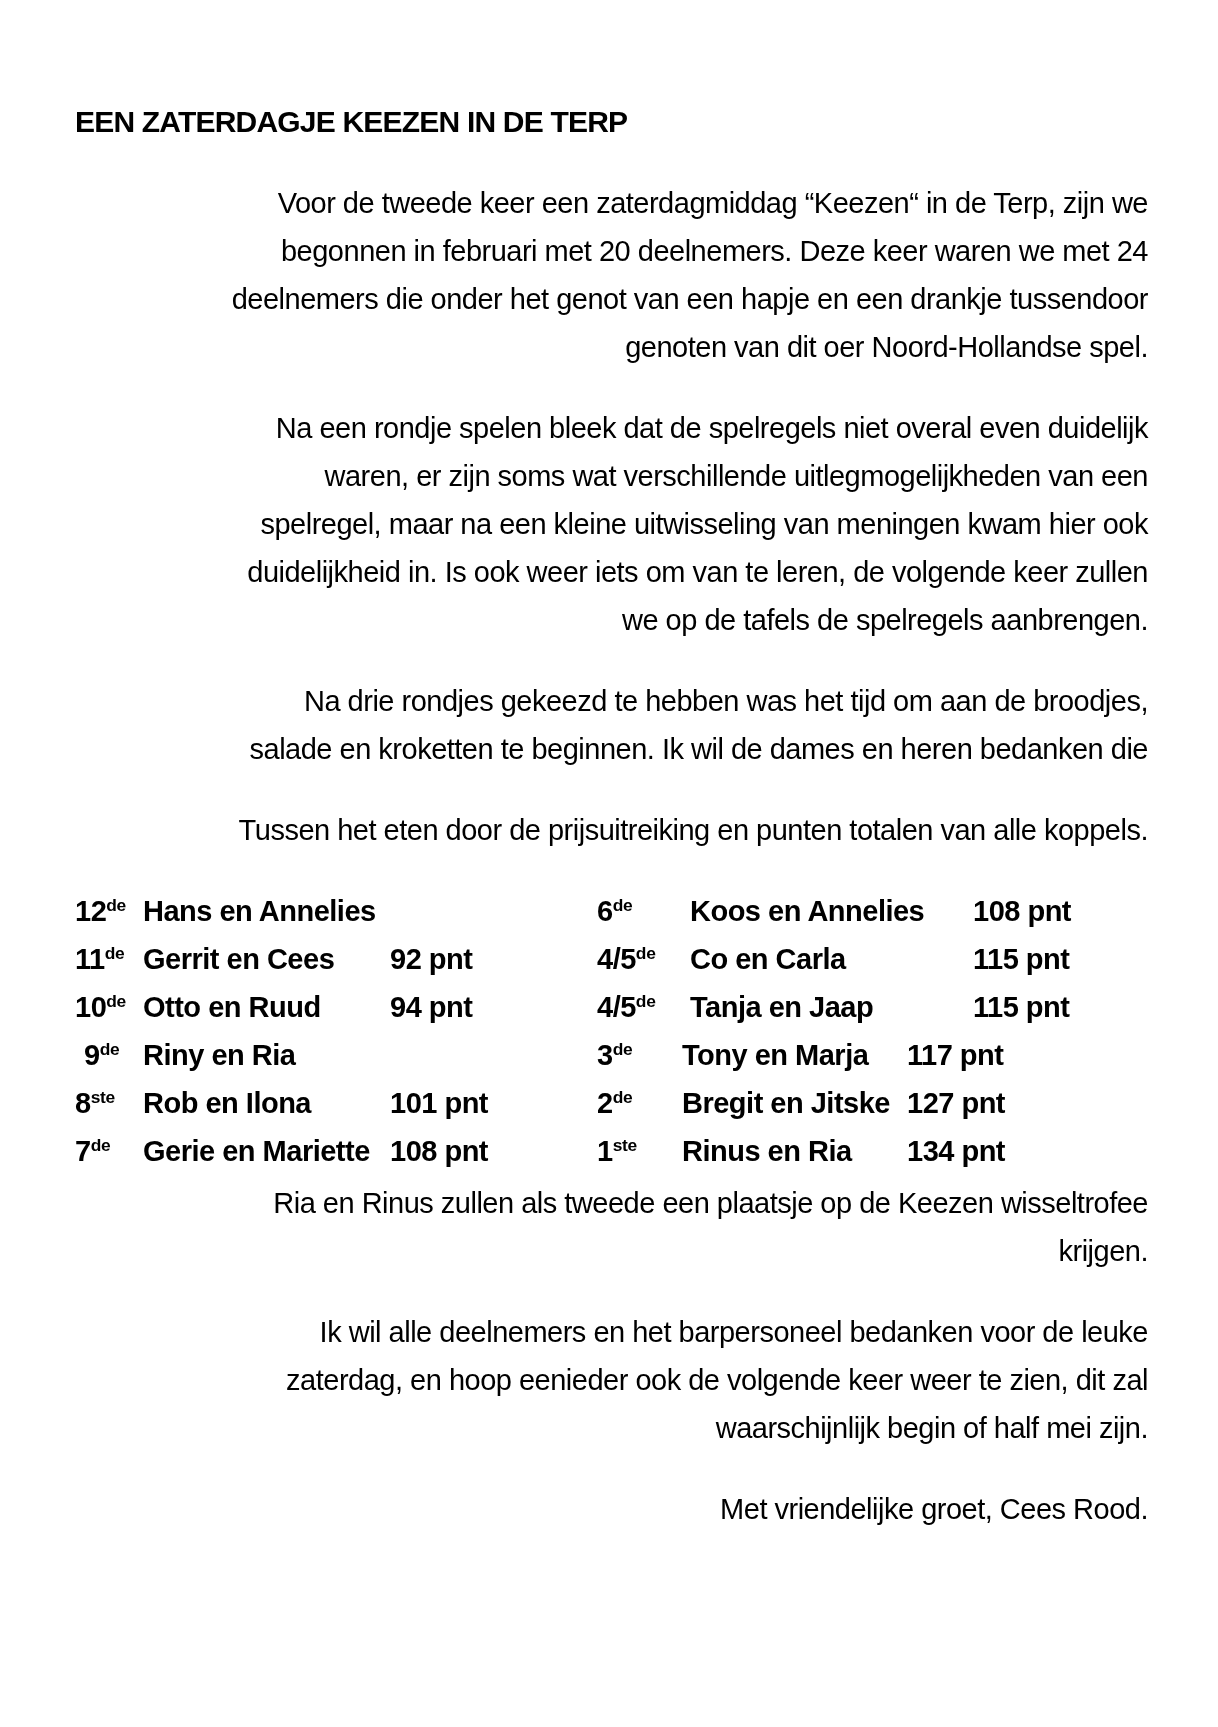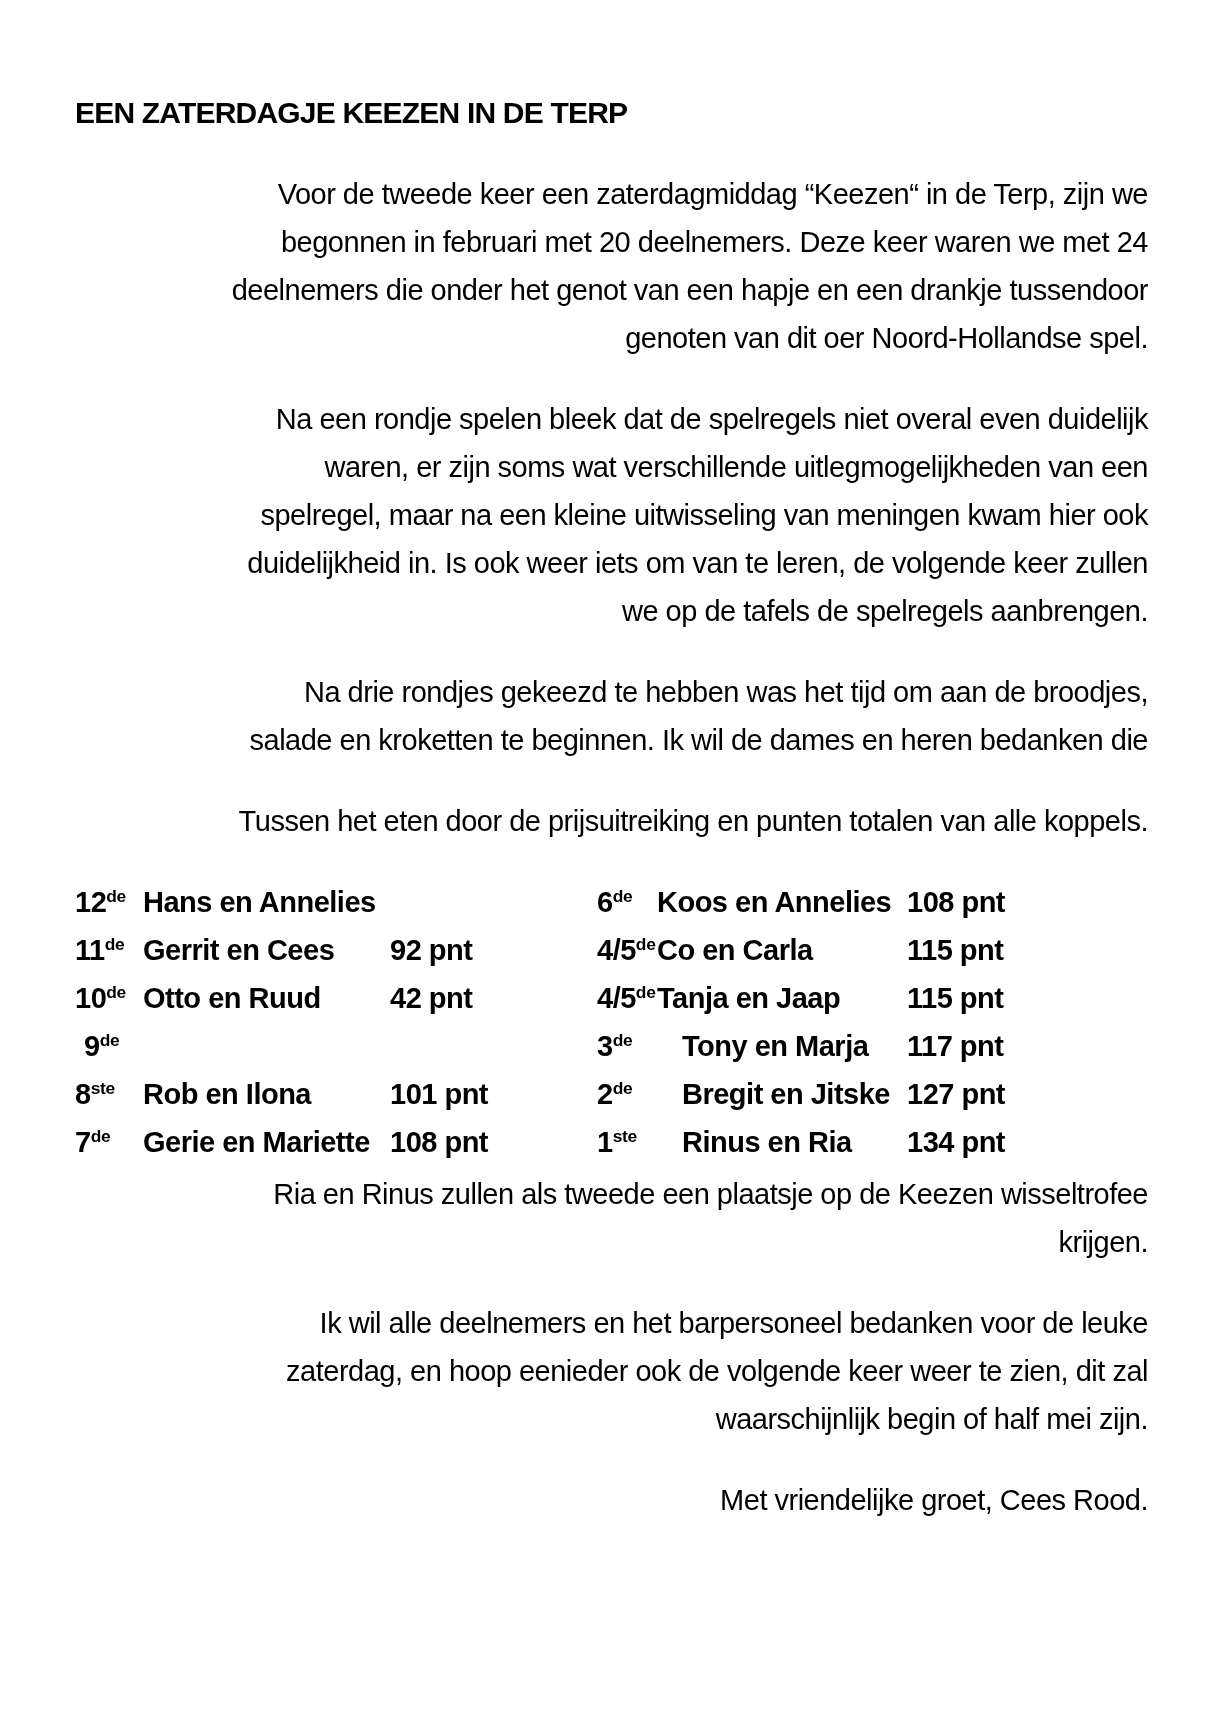--- a/index.html
+++ b/index.html
@@ -26,7 +26,7 @@
     font-weight: bold;
     letter-spacing: -0.8px;
     line-height: 48px;
-    margin: 6px 0 33px 0;
+    margin: 15px 0 33px 0;
     white-space: nowrap;
   }
   .para {

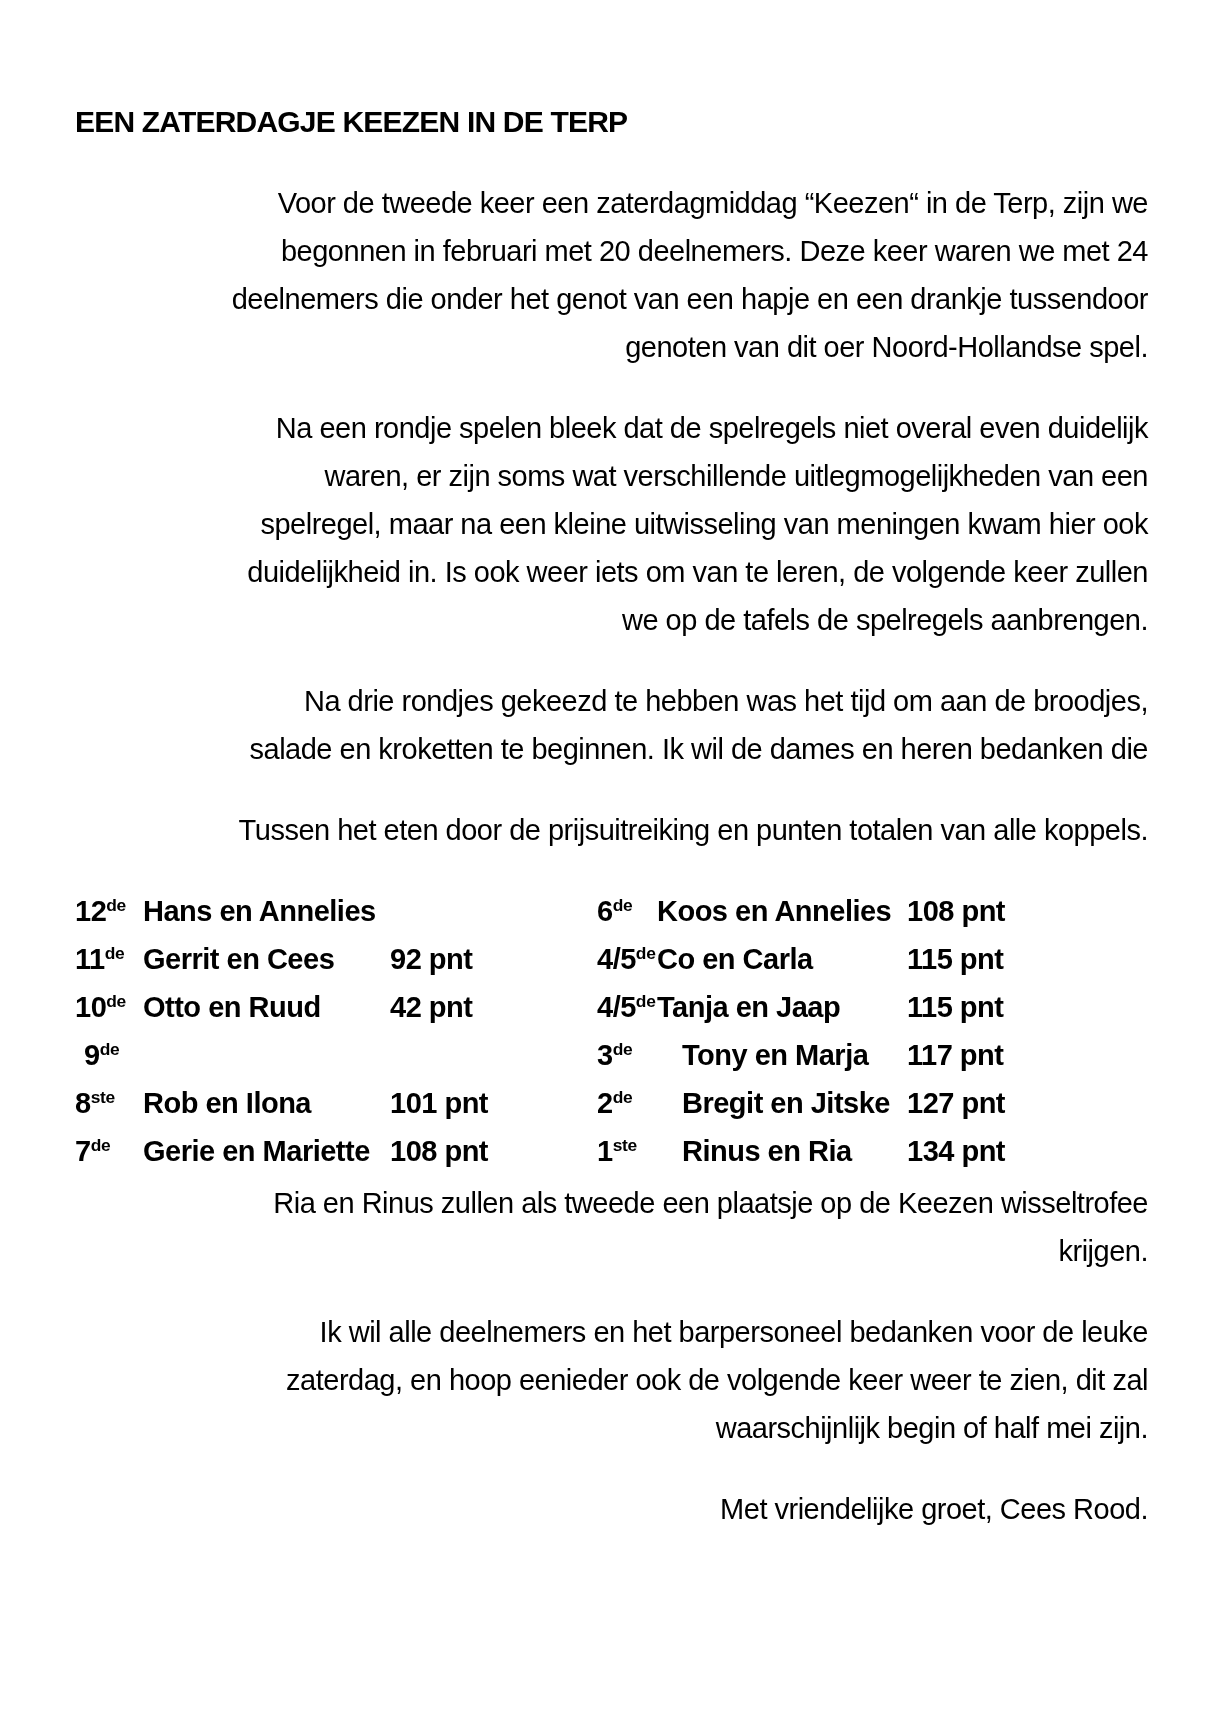--- a/index.html
+++ b/index.html
@@ -55,7 +55,7 @@
     white-space: nowrap;
   }
   .row-l  { grid-template-columns: 68px 247px auto; }
-  .row-rt { grid-template-columns: 60px 250px auto; }
+  .row-rt { grid-template-columns: 60px 250px auto; gap: 33px; }
   .row-rw { grid-template-columns: 85px 225px auto; }
   .row-indent .rank { padding-left: 9px; }
   .rank, .pair, .pts { display: block; overflow: visible; font-weight: bold; }

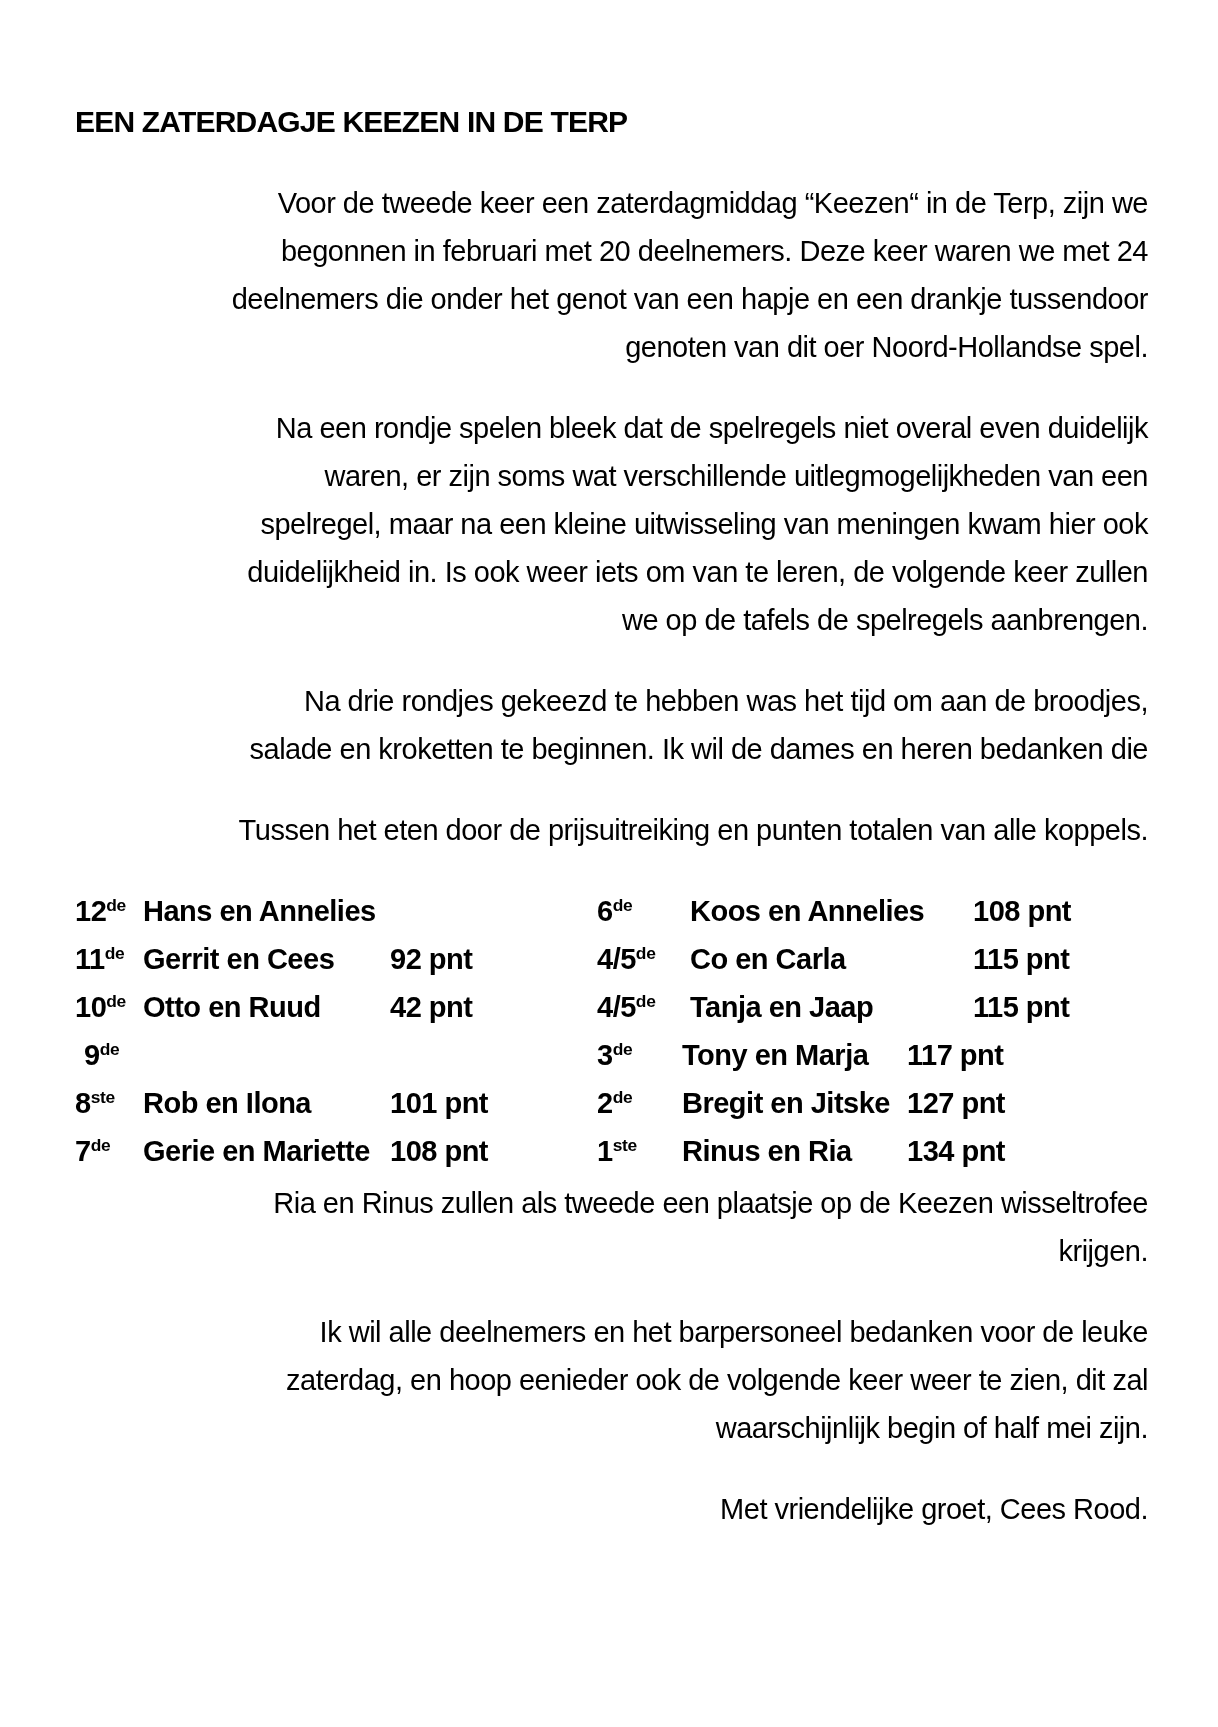--- a/index.html
+++ b/index.html
@@ -106,7 +106,7 @@
       <div class="rrow row-l">
         <span class="rank"><span>10</span><sup>de</sup></span>
         <span class="pair">Otto en Ruud</span>
-        <span class="pts">42 pnt</span>
+        <span class="pts">94 pnt</span>
       </div>
       <div class="rrow row-l row-indent">
         <span class="rank"><span>9</span><sup>de</sup></span>

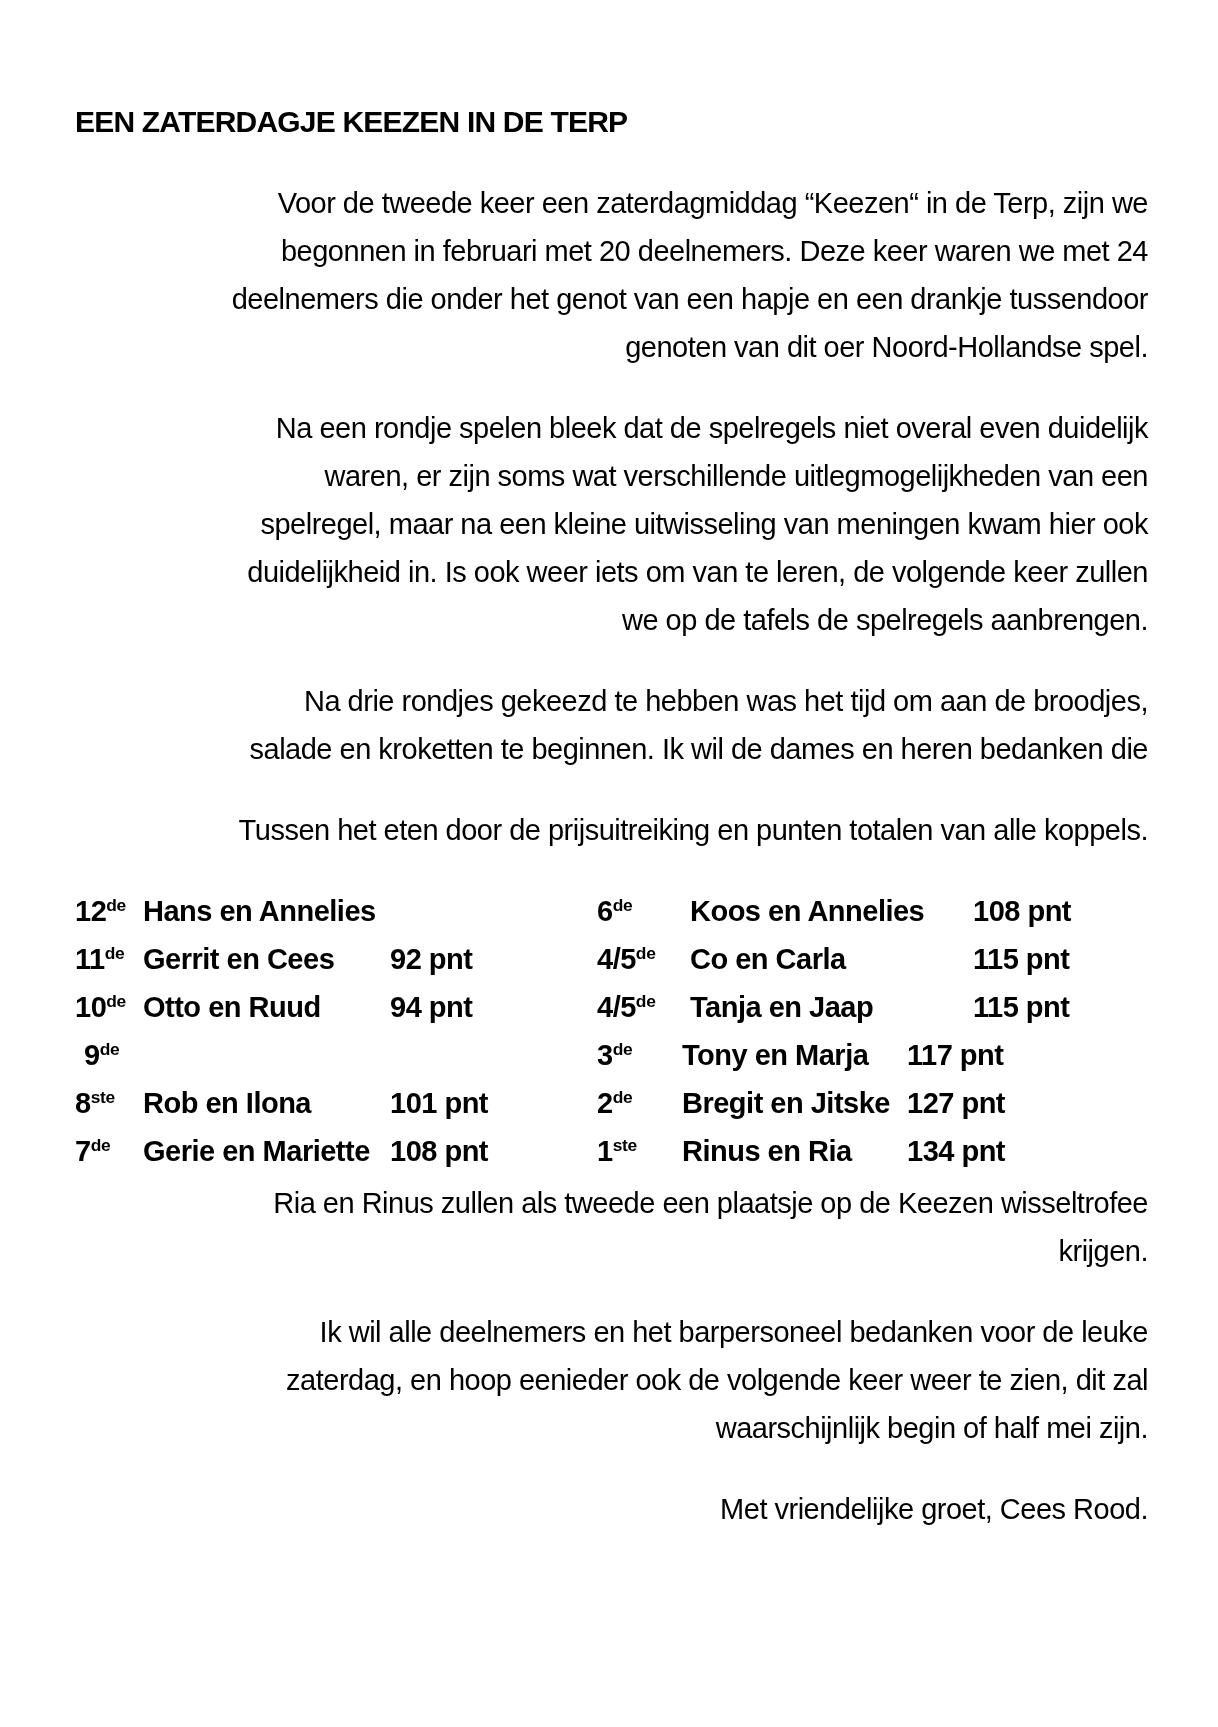--- a/index.html
+++ b/index.html
@@ -110,6 +110,7 @@
       </div>
       <div class="rrow row-l row-indent">
         <span class="rank"><span>9</span><sup>de</sup></span>
+        <span class="pair">Riny en Ria</span>
       </div>
       <div class="rrow row-l">
         <span class="rank"><span>8</span><sup>ste</sup></span>

